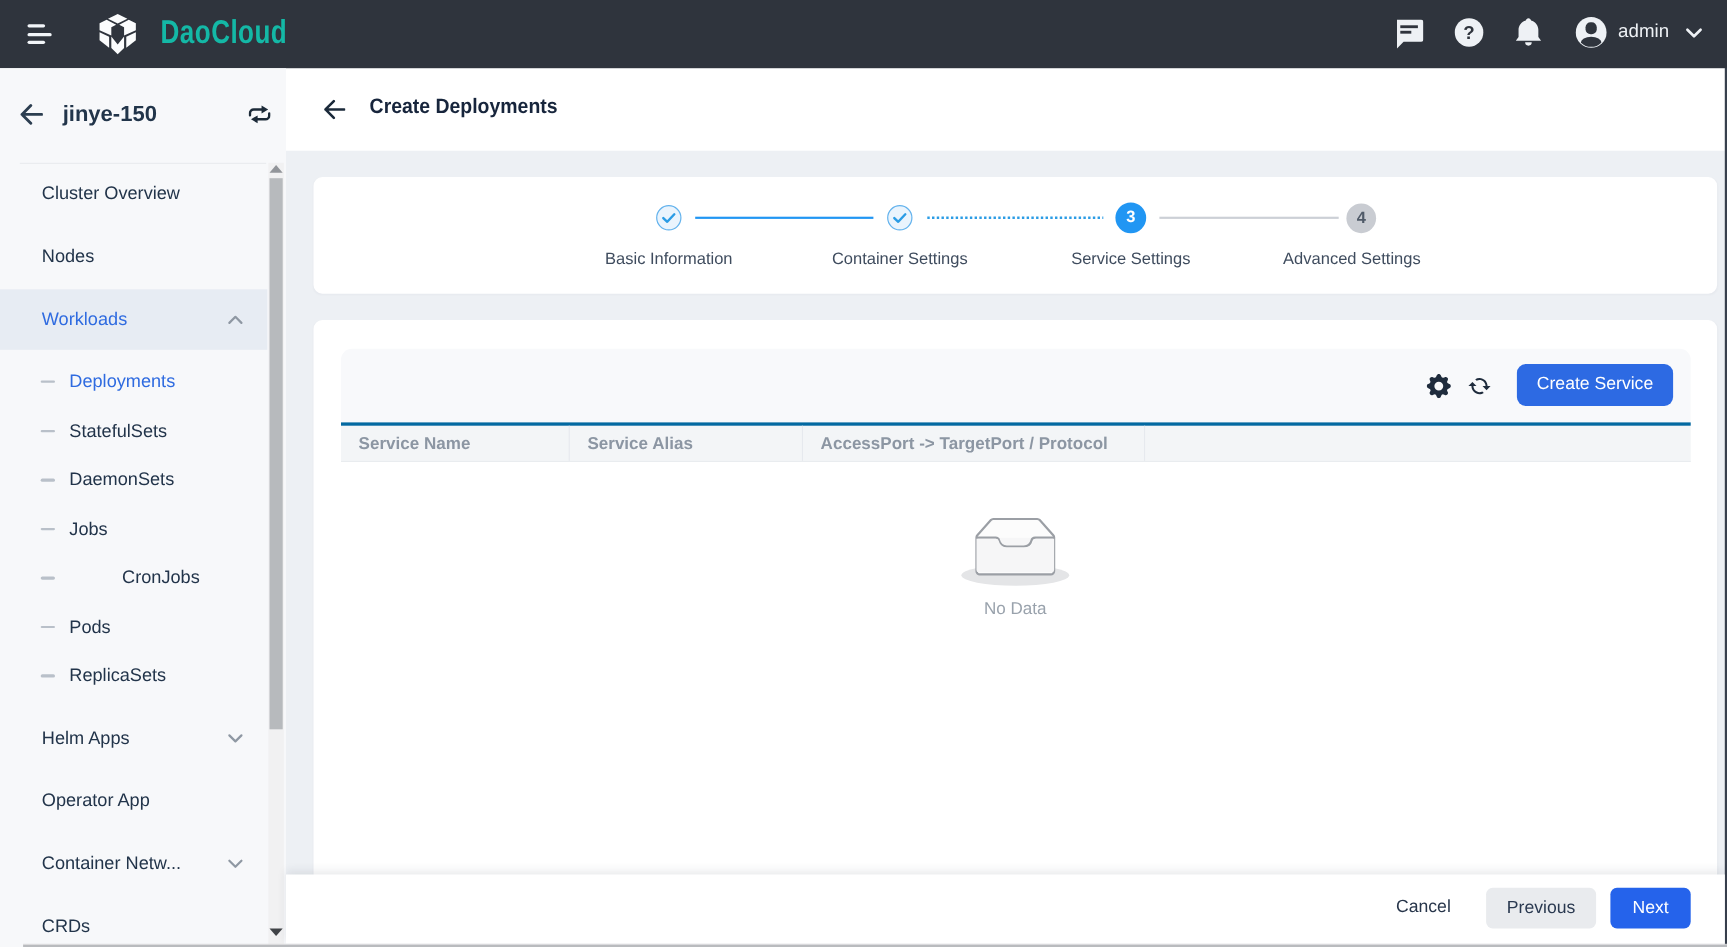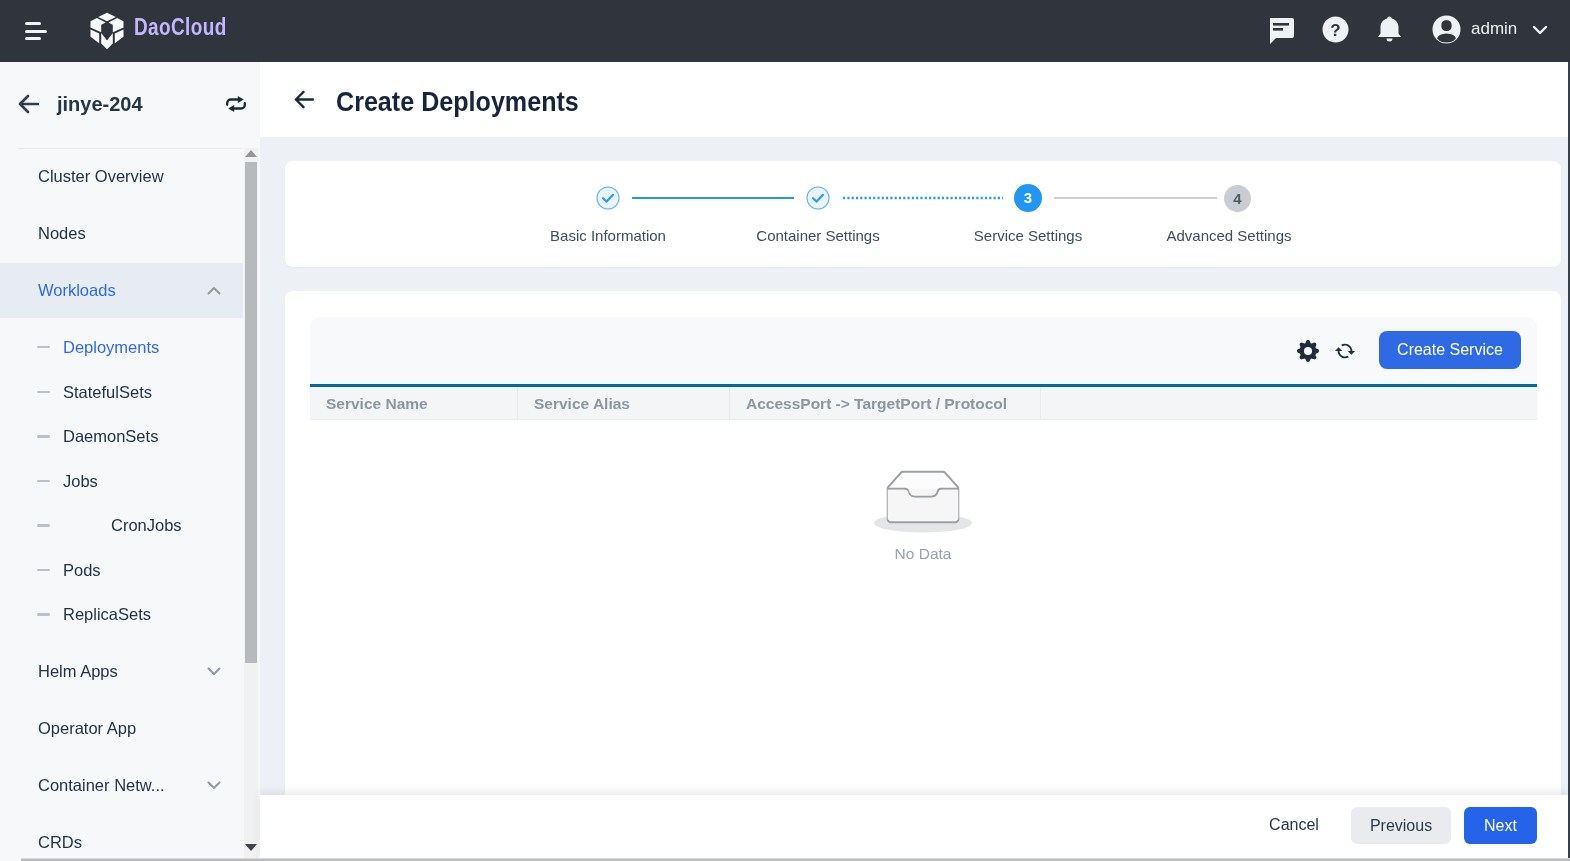--- a/index.html
+++ b/index.html
@@ -10,7 +10,7 @@
   
   #topbar { left:0; top:0; width:1570px; height:62px; background:#2f343d; }
   .hline { position:absolute; background:#f2f5f9; border-radius:2px; height:3.4px; }
-  #logotext { left:134px; top:13px; font-size:24px; font-weight:bold; color:#c4b5fd; letter-spacing:0.5px; }
+  #logotext { left:146px; top:13px; font-size:30px; font-weight:bold; color:#14b8a6; letter-spacing:0.5px; }
   #admin { left:1471px; top:19px; font-size:17px; color:#eef1f5; }
 
   

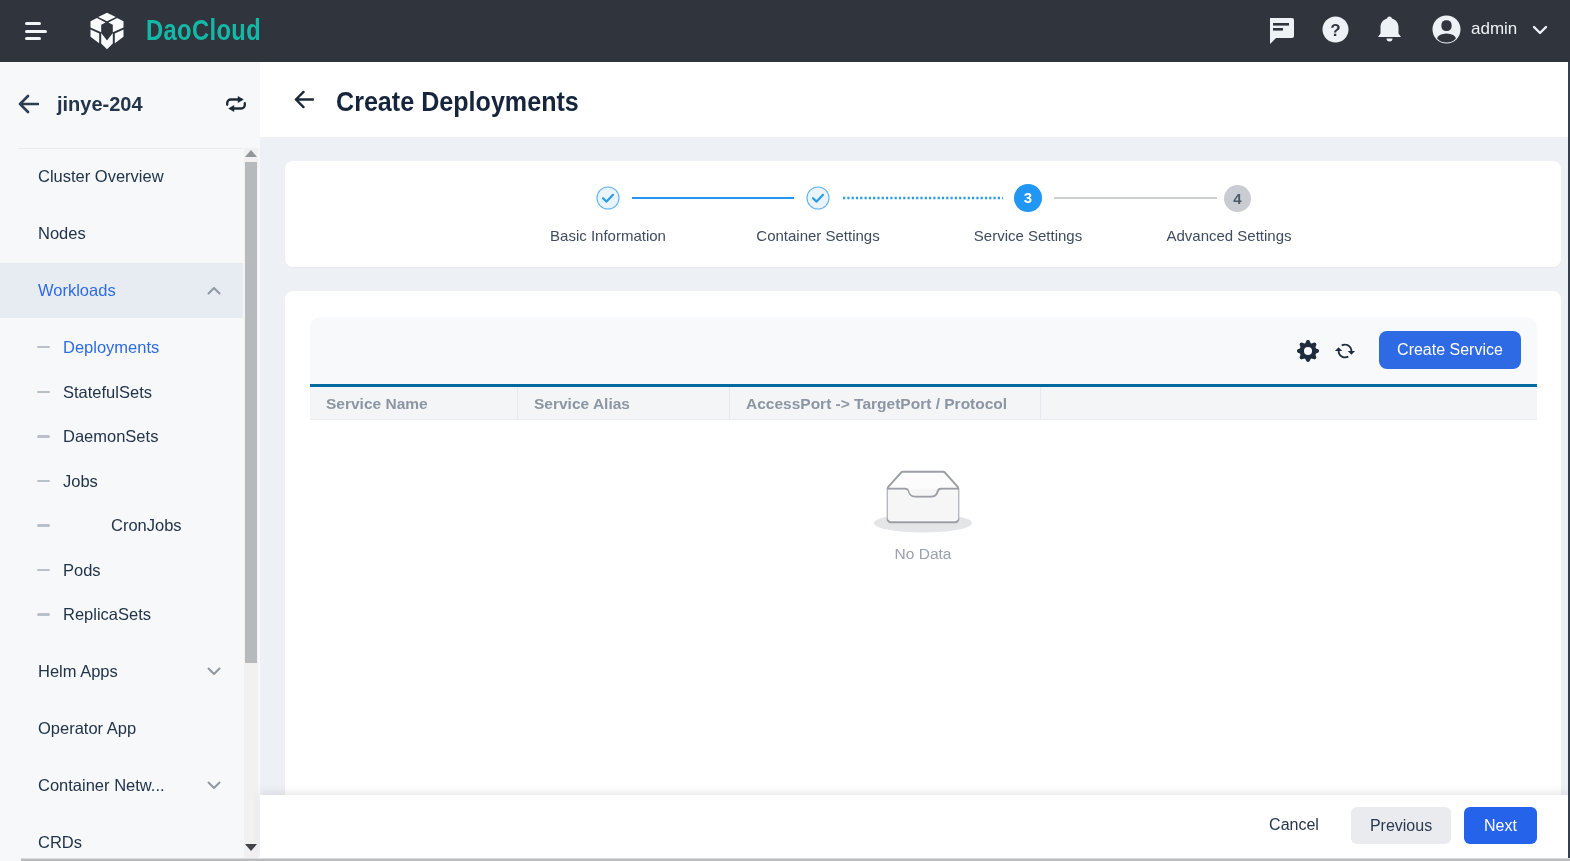--- a/index.html
+++ b/index.html
@@ -115,7 +115,7 @@
   <svg class="abs" style="left:17px; top:32px;" width="22" height="20" viewBox="0 0 22 20">
     <path d="M11 2 L3 10 L11 18 M3 10 H21" fill="none" stroke="#2c3e50" stroke-width="2.6" stroke-linecap="round" stroke-linejoin="round"></path>
   </svg>
-  <div class="abs" id="sbtitle">jinye-204</div>
+  <div class="abs" id="sbtitle">jinye-150</div>
   <svg class="abs" style="left:226px; top:33px;" width="20" height="18" viewBox="0 0 20 18">
     <path d="M1.2,9.8 V8 a3.5,3.5 0 0 1 3.5,-3.5 H12" fill="none" stroke="#1c2a38" stroke-width="2.3" stroke-linecap="round"></path>
     <polygon points="11.8,0.9 11.8,8.1 17.8,4.5" fill="#1c2a38"></polygon>

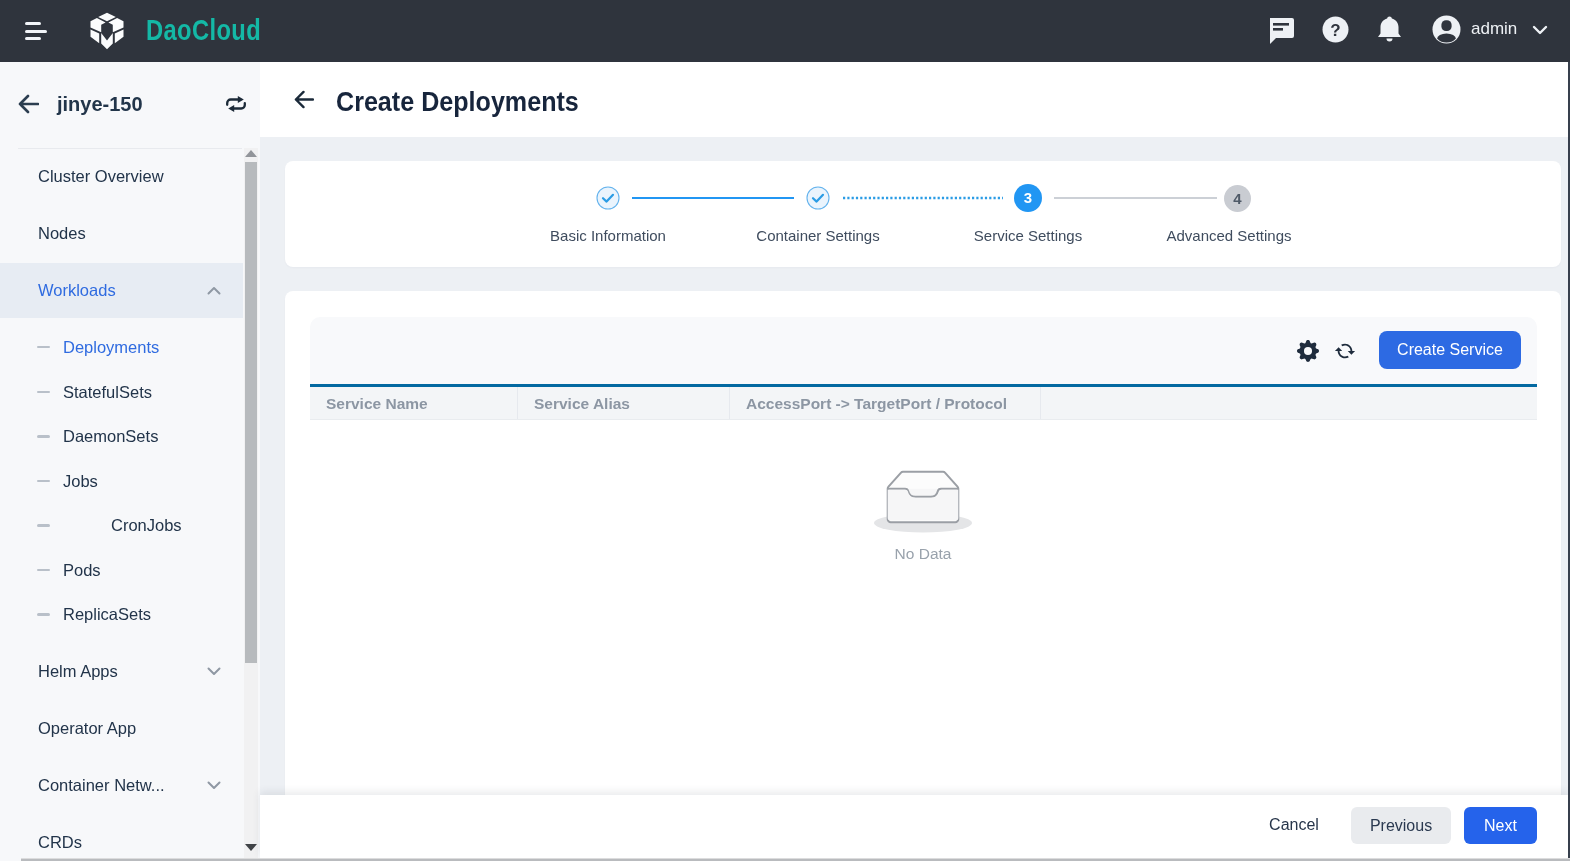--- a/index.html
+++ b/index.html
@@ -29,7 +29,7 @@
 
   
   #main-white-top { left:260px; top:62px; width:1308px; height:75px; background:#ffffff; }
-  #main-title { left:336px; top:87px; font-size:27px; font-weight:600; color:#17253c; }
+  #main-title { left:336px; top:87px; font-size:19px; font-weight:600; color:#17253c; }
   #rightstrip { left:1568px; top:0px; width:2px; height:861px; background:#38404d; }
 
   .card { position:absolute; background:#fff; border-radius:8px; box-shadow:0 1px 2px rgba(30,40,60,0.03); }

